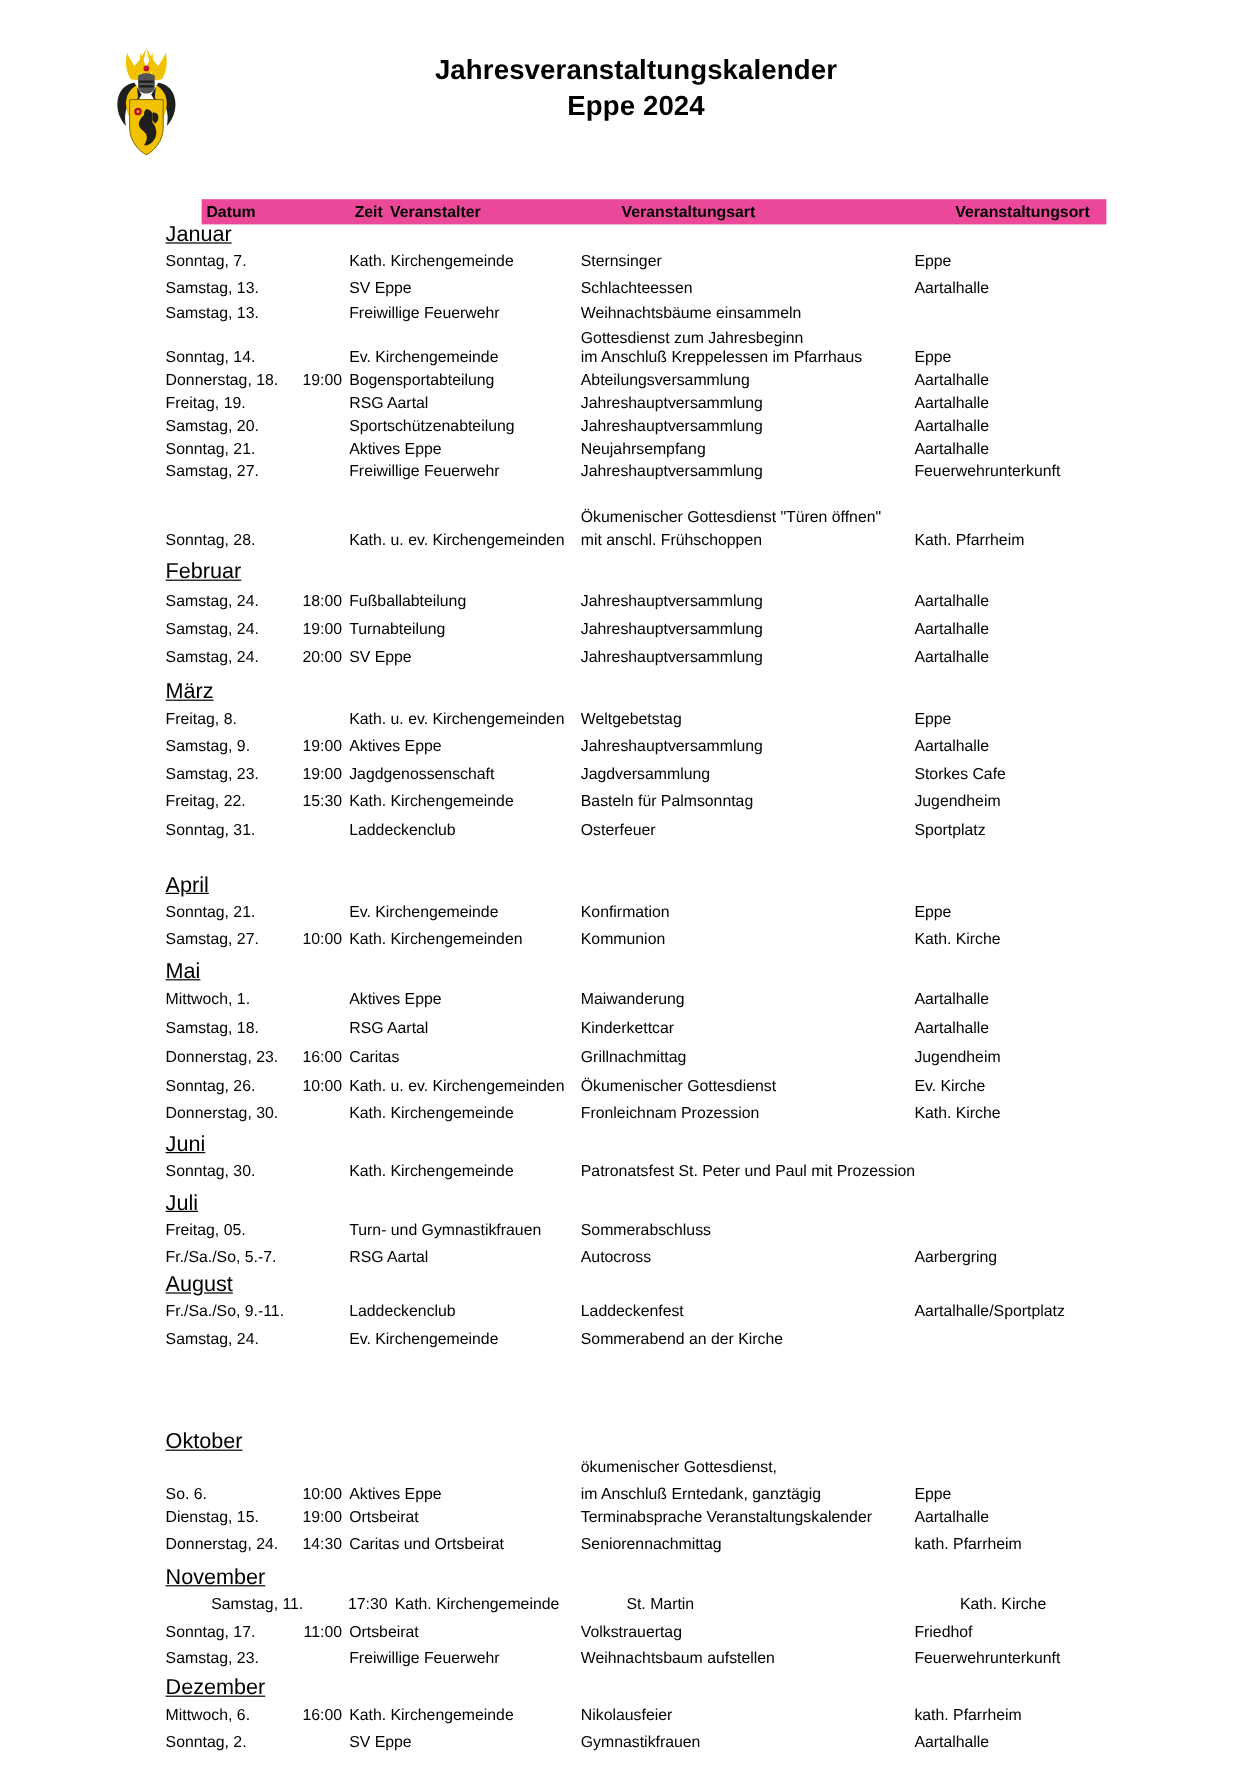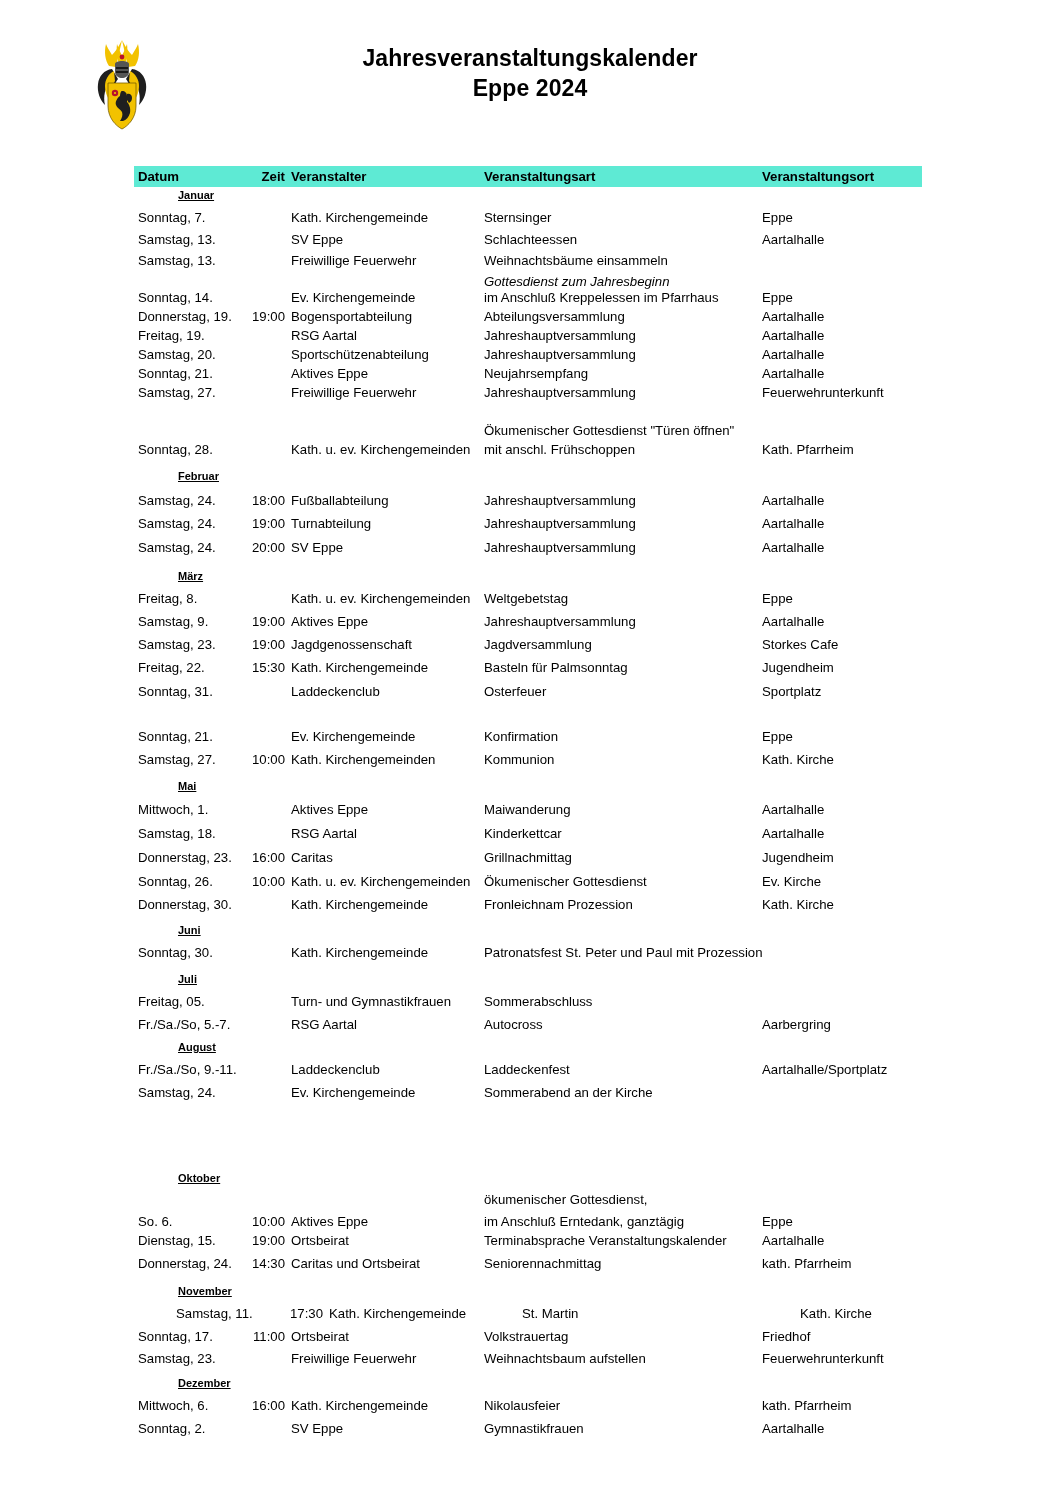--- a/index.html
+++ b/index.html
@@ -58,7 +58,8 @@
   .col-head-row {
     position: relative;
     height: 21px;
-    background: #5eead4;
+    background: #ec4899;
+    margin-left: 34px;
   }
   .col-head {
     position: absolute;

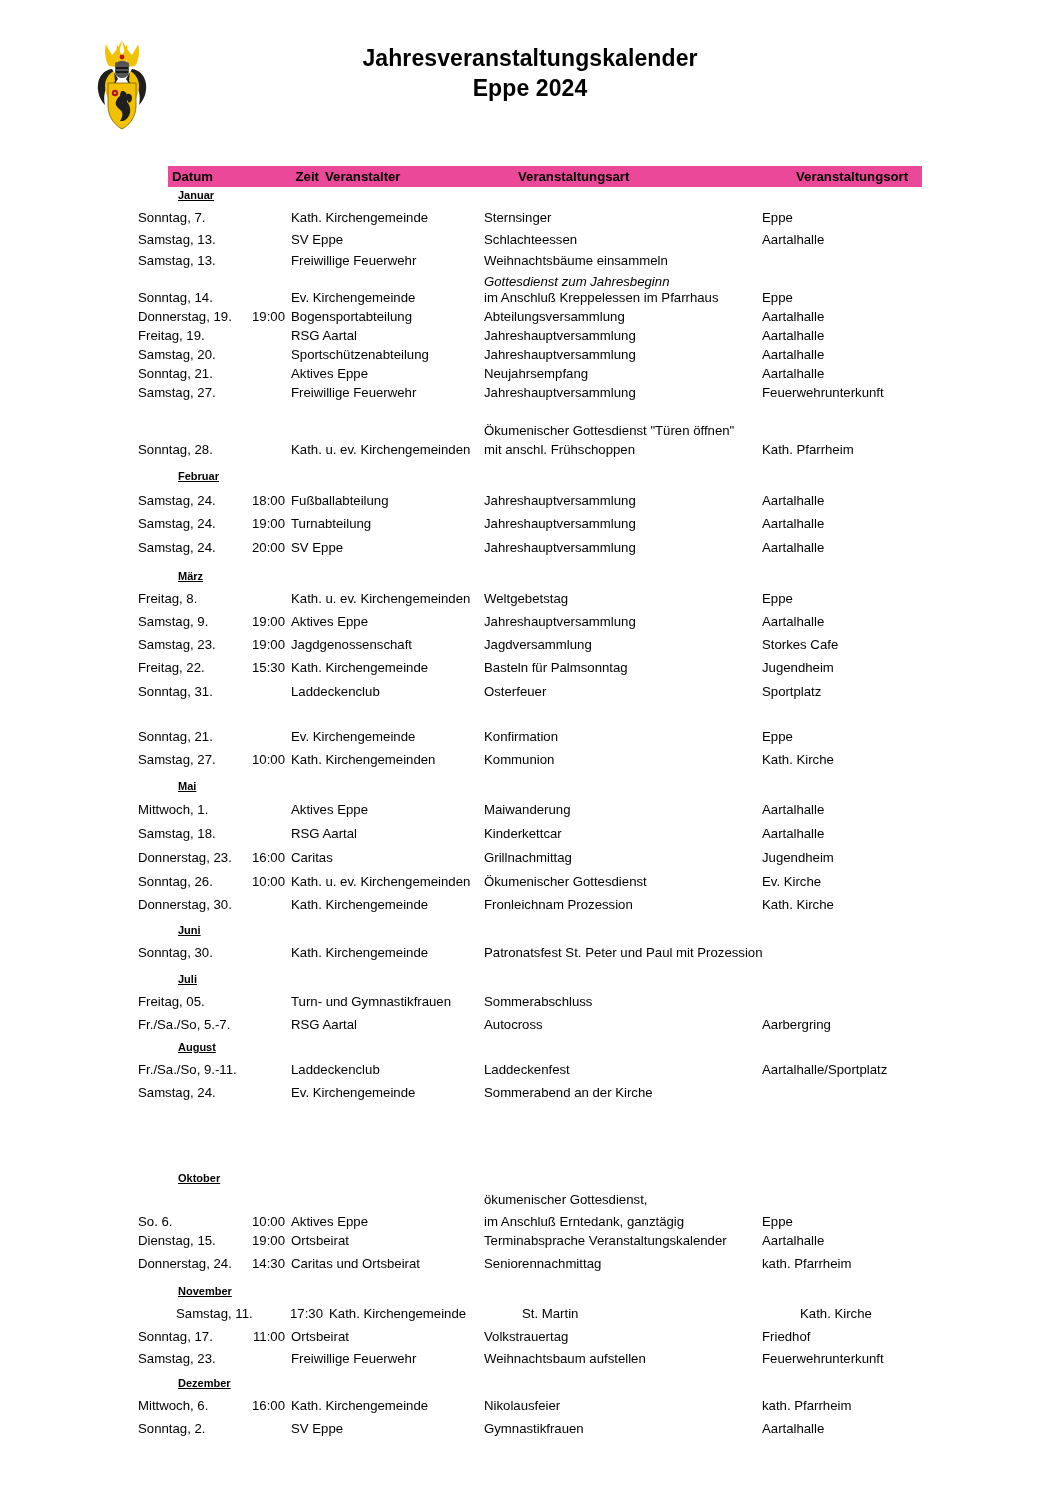--- a/index.html
+++ b/index.html
@@ -92,11 +92,10 @@
 
   .month-head {
     position: relative;
-    font-weight: bold;
-    font-size: 11px;
+    font-weight: normal;
+    font-size: 18px;
     padding-left: 4px;
     line-height: 16px;
-    margin-left: 40px;
   }
   .month-head span {
     text-decoration: underline;

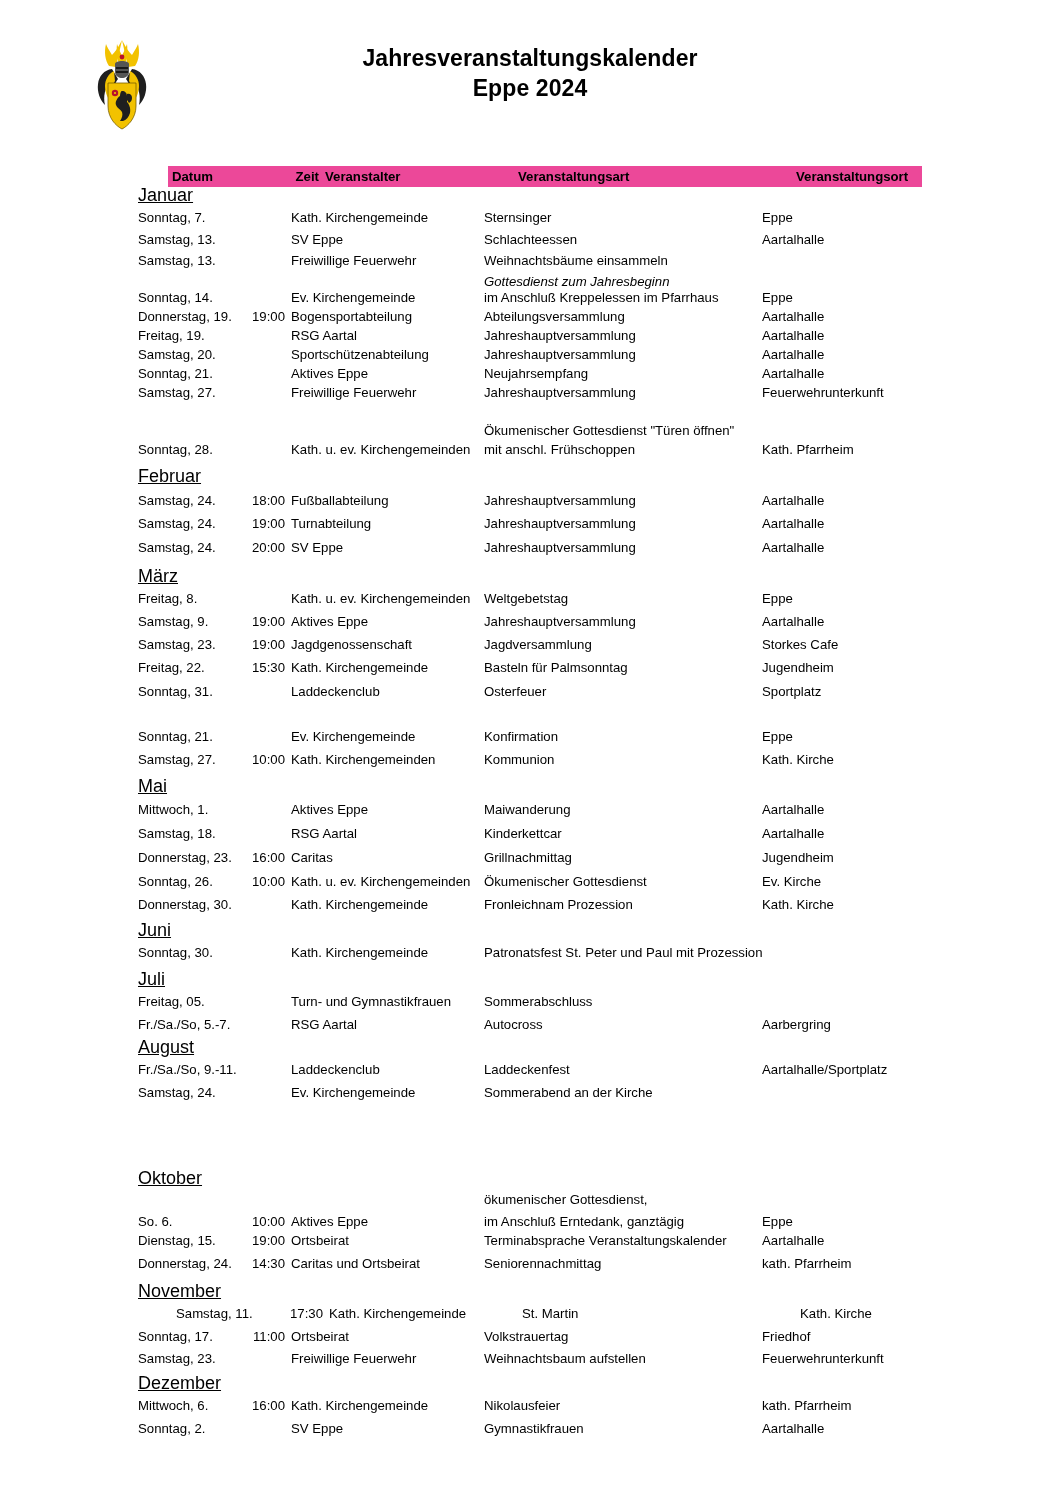--- a/index.html
+++ b/index.html
@@ -190,7 +190,7 @@
         <div class="cell vsart">Weihnachtsbäume einsammeln</div>
         <div class="cell vsort"></div>
       </div>
-      <div class="row" style="height: 16px; font-style: italic;">
+      <div class="row" style="height: 16px;">
         <div class="cell datum"></div>
         <div class="cell zeit"></div>
         <div class="cell vstr"></div>

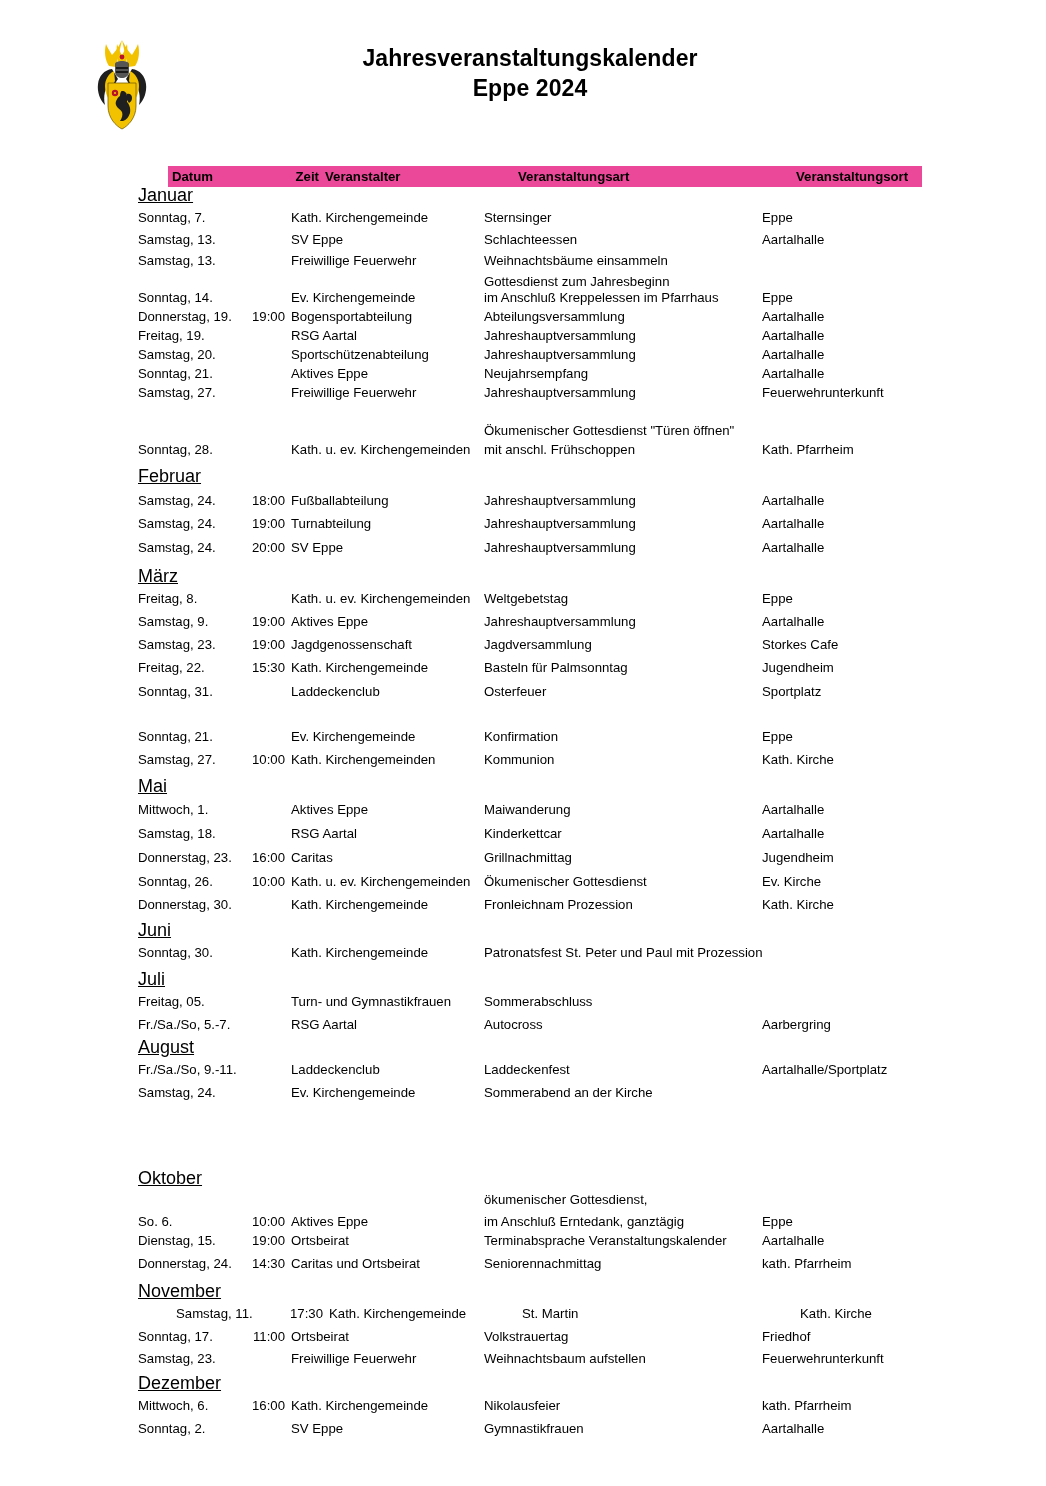--- a/index.html
+++ b/index.html
@@ -205,7 +205,7 @@
         <div class="cell vsort">Eppe</div>
       </div>
       <div class="row" style="height: 19px;">
-        <div class="cell datum">Donnerstag, 19.</div>
+        <div class="cell datum">Donnerstag, 18.</div>
         <div class="cell zeit">19:00</div>
         <div class="cell vstr">Bogensportabteilung</div>
         <div class="cell vsart">Abteilungsversammlung</div>

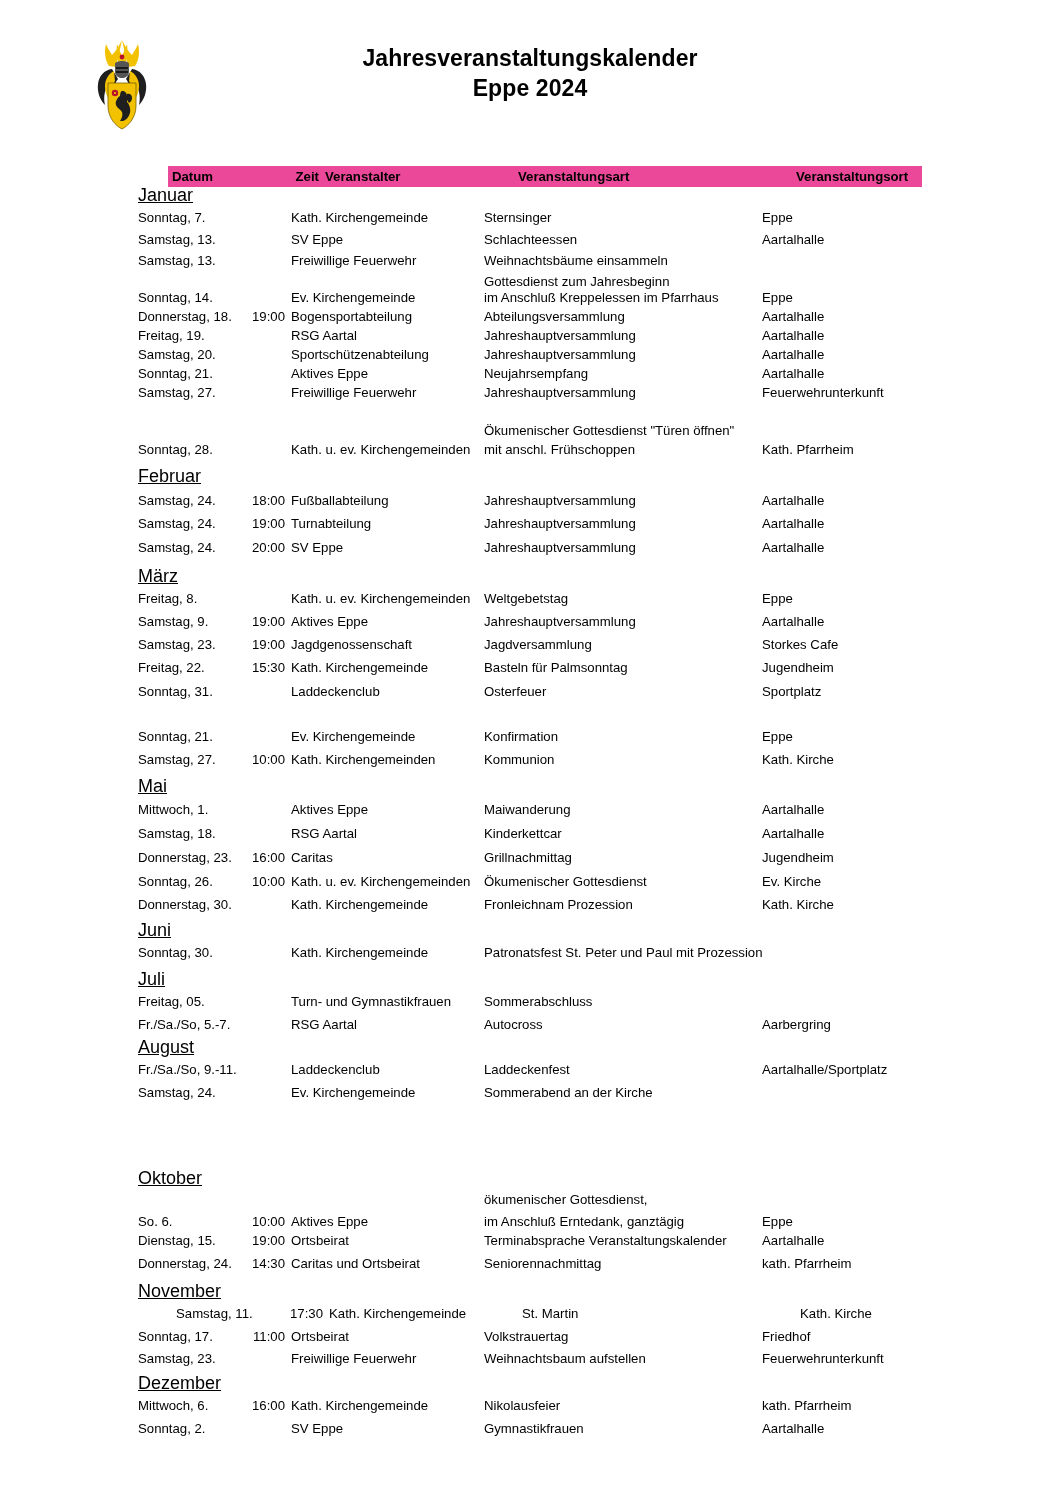--- a/index.html
+++ b/index.html
@@ -321,6 +321,7 @@
         <div class="cell vsort">Sportplatz</div>
       </div>
       <div class="spacer" style="height: 22px;"></div>
+      <div class="month-head" style="height: 23px;"><span>April</span></div>
       <div class="row" style="height: 23px;">
         <div class="cell datum">Sonntag, 21.</div>
         <div class="cell zeit"></div>

